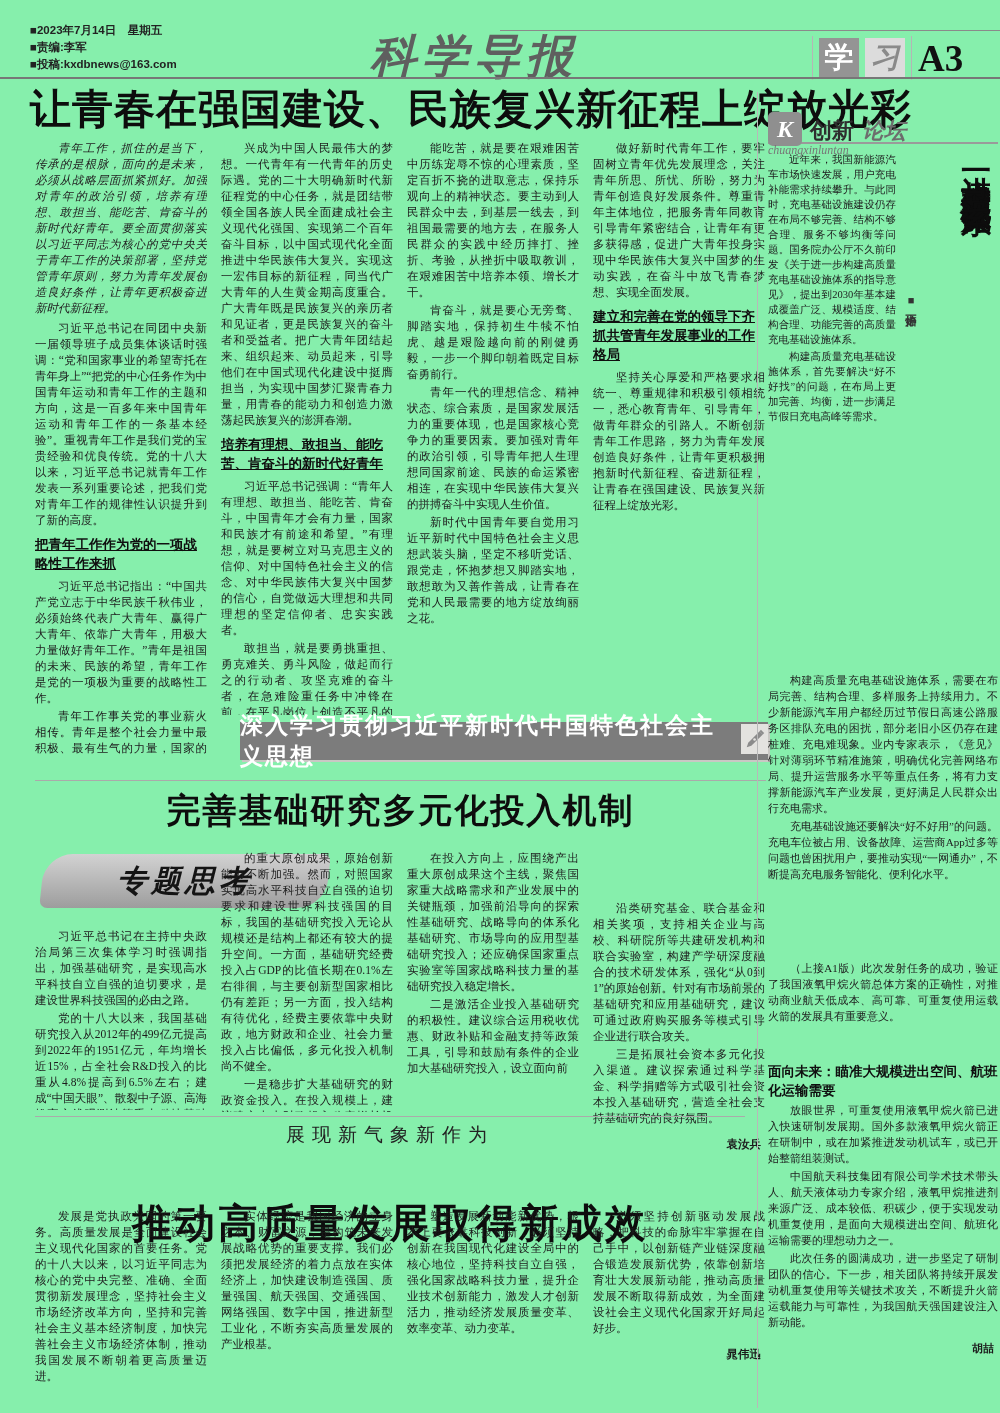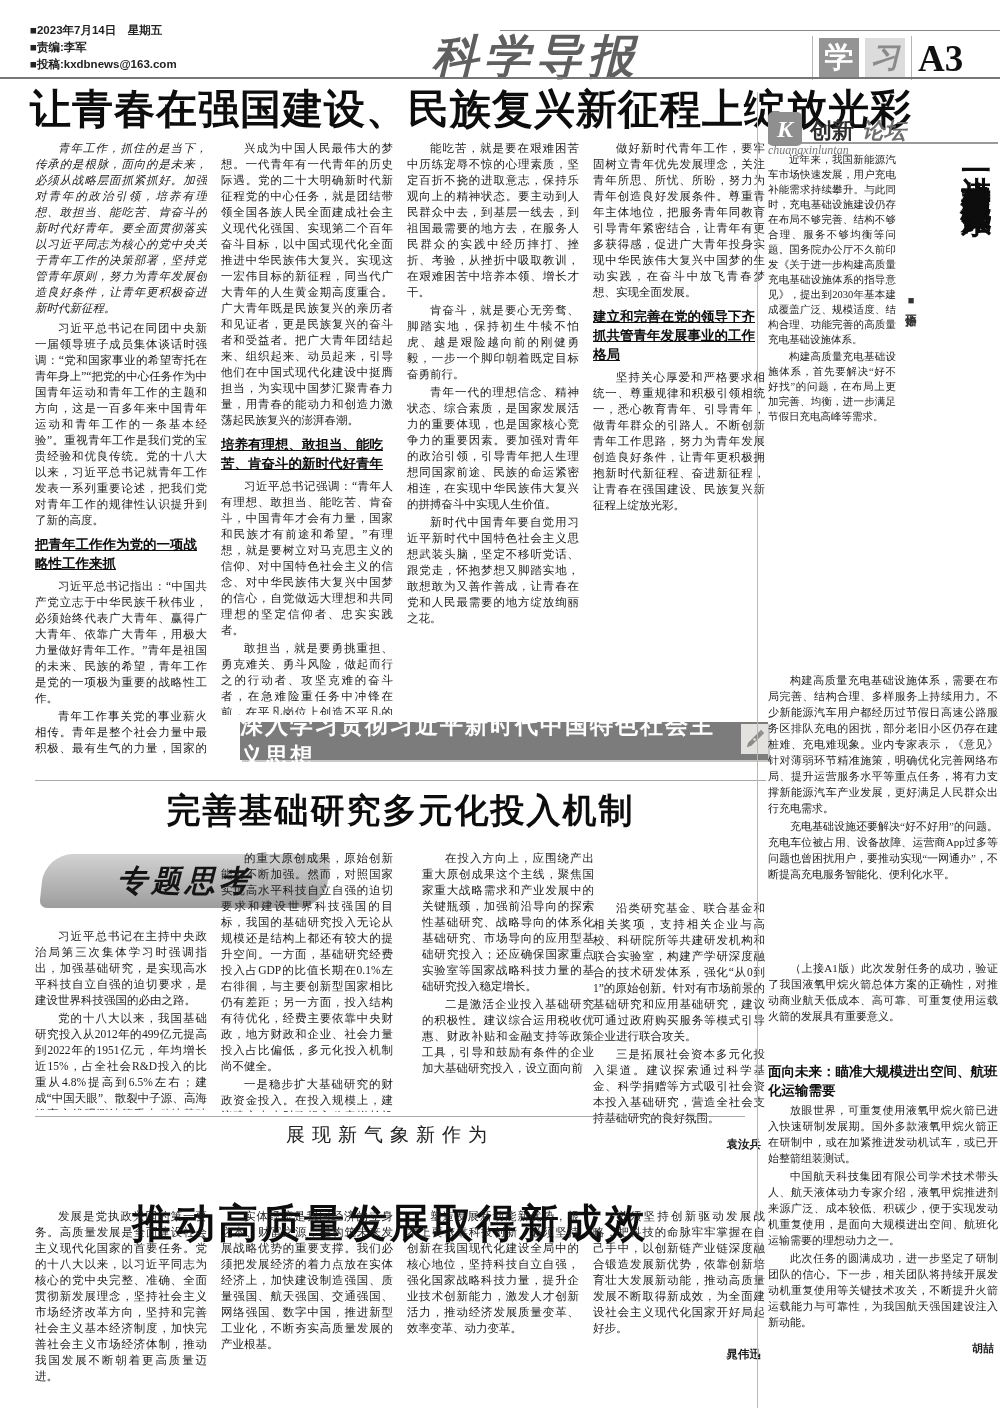--- a/index.html
+++ b/index.html
@@ -3,7 +3,7 @@
 <meta charset="utf-8">
 <style>
   html,body{margin:0;padding:0;background:#e9e8e5;}
-  #page{position:relative;width:1000px;height:1413px;margin:0 auto;background:#ffffff;overflow:hidden;
+  #page{position:relative;width:1000px;height:1413px;margin:0 auto;background:#86efac;overflow:hidden;
         font-family:"Liberation Serif","DejaVu Serif",serif;color:#1c1c1c;}
   .abs{position:absolute;}
   .rule{background:#8a8a8a;}

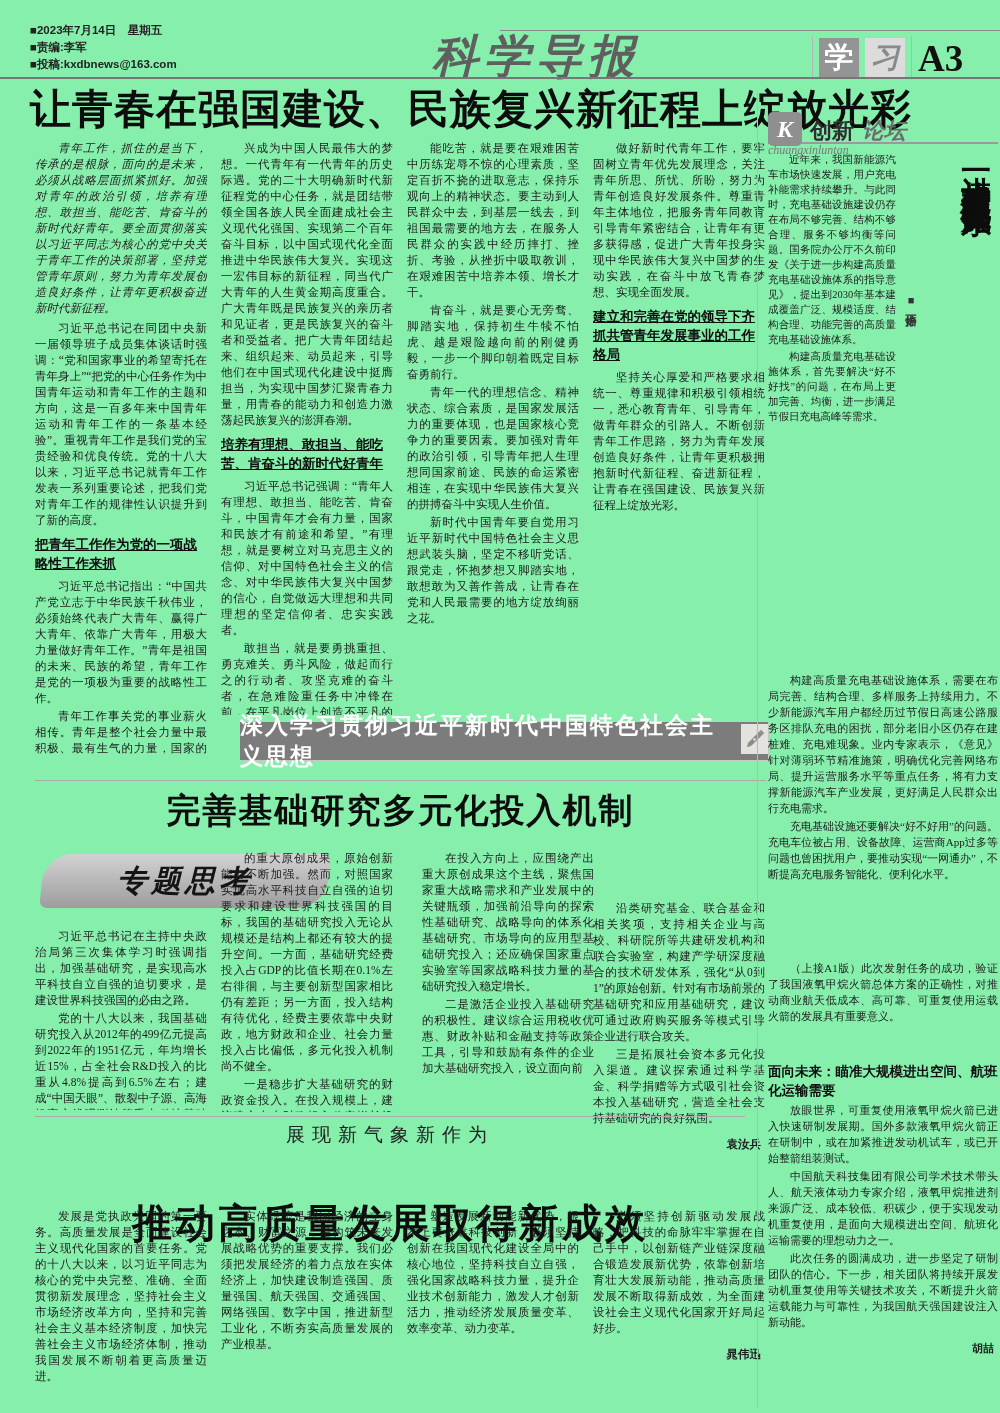--- a/index.html
+++ b/index.html
@@ -10,7 +10,7 @@
   
   .hdr-left{left:30px;top:22px;width:300px;font-size:11.5px;line-height:17px;color:#222;font-weight:bold;
             font-family:"Liberation Sans","DejaVu Sans",sans-serif;}
-  .masthead{left:370px;top:26px;width:270px;text-align:right;font-size:46px;font-weight:bold;font-style:italic;
+  .masthead{left:370px;top:26px;width:270px;text-align:left;font-size:46px;font-weight:bold;font-style:italic;
             color:#5f5f5f;letter-spacing:6px;font-family:"DejaVu Serif","Liberation Serif",serif;}
   .tagbar{left:812px;top:36px;display:flex;align-items:center;gap:6px;}
   .tagbox{width:40px;height:40px;display:flex;align-items:center;justify-content:center;

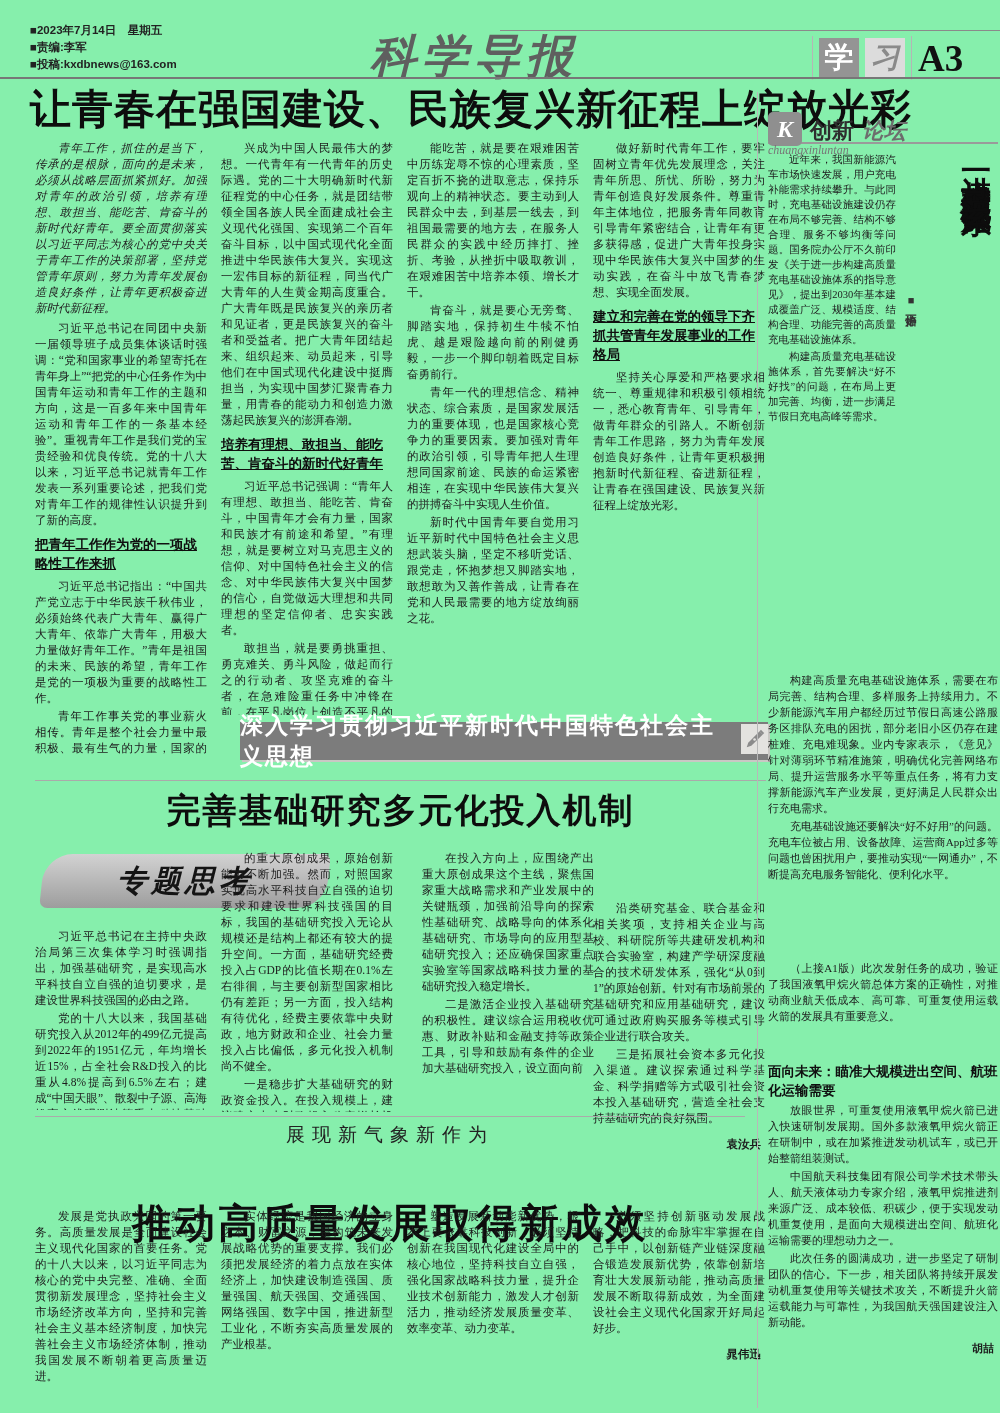--- a/index.html
+++ b/index.html
@@ -139,7 +139,7 @@
       <p class="blk-p">的重大原创成果，原始创新能力不断加强。然而，对照国家实现高水平科技自立自强的迫切要求和建设世界科技强国的目标，我国的基础研究投入无论从规模还是结构上都还有较大的提升空间。一方面，基础研究经费投入占GDP的比值长期在0.1%左右徘徊，与主要创新型国家相比仍有差距；另一方面，投入结构有待优化，经费主要依靠中央财政，地方财政和企业、社会力量投入占比偏低，多元化投入机制尚不健全。</p>
       <p class="blk-p">一是稳步扩大基础研究的财政资金投入。在投入规模上，建议建立中央财政投入稳定增长机制，稳步提升基础研究经费占全社会研发经费投入的比重。</p>
     </div>
-  <div class="abs col" style="left:407px;top:850px;height:262px;margin-left:15px;">
+  <div class="abs col" style="left:407px;top:850px;height:262px;">
       <p class="blk-p">在投入方向上，应围绕产出重大原创成果这个主线，聚焦国家重大战略需求和产业发展中的关键瓶颈，加强前沿导向的探索性基础研究、战略导向的体系化基础研究、市场导向的应用型基础研究投入；还应确保国家重点实验室等国家战略科技力量的基础研究投入稳定增长。</p>
       <p class="blk-p">二是激活企业投入基础研究的积极性。建议综合运用税收优惠、财政补贴和金融支持等政策工具，引导和鼓励有条件的企业加大基础研究投入，设立面向前</p>
     </div>

